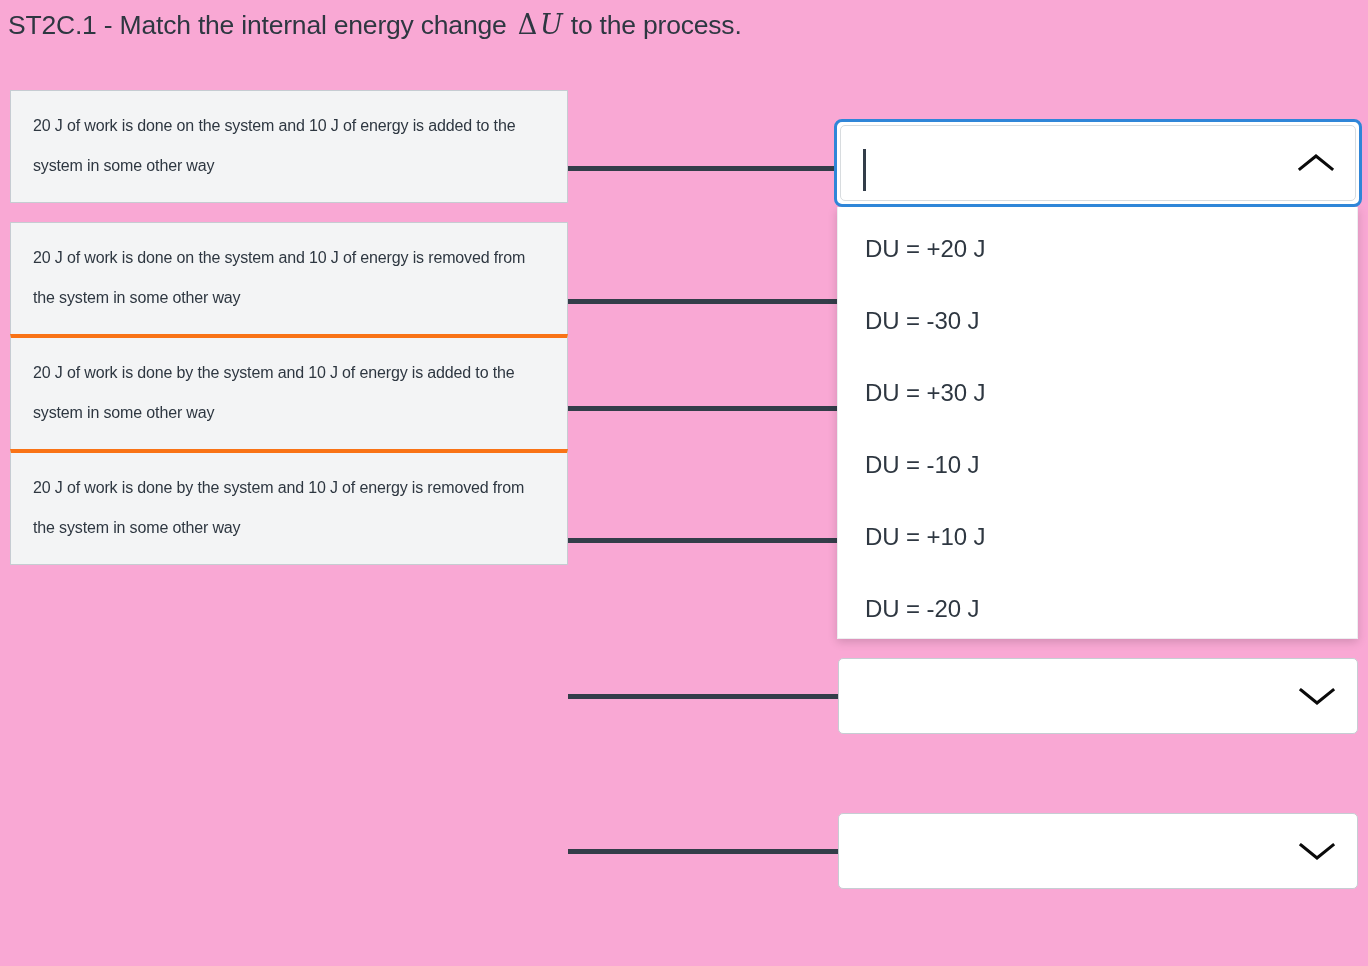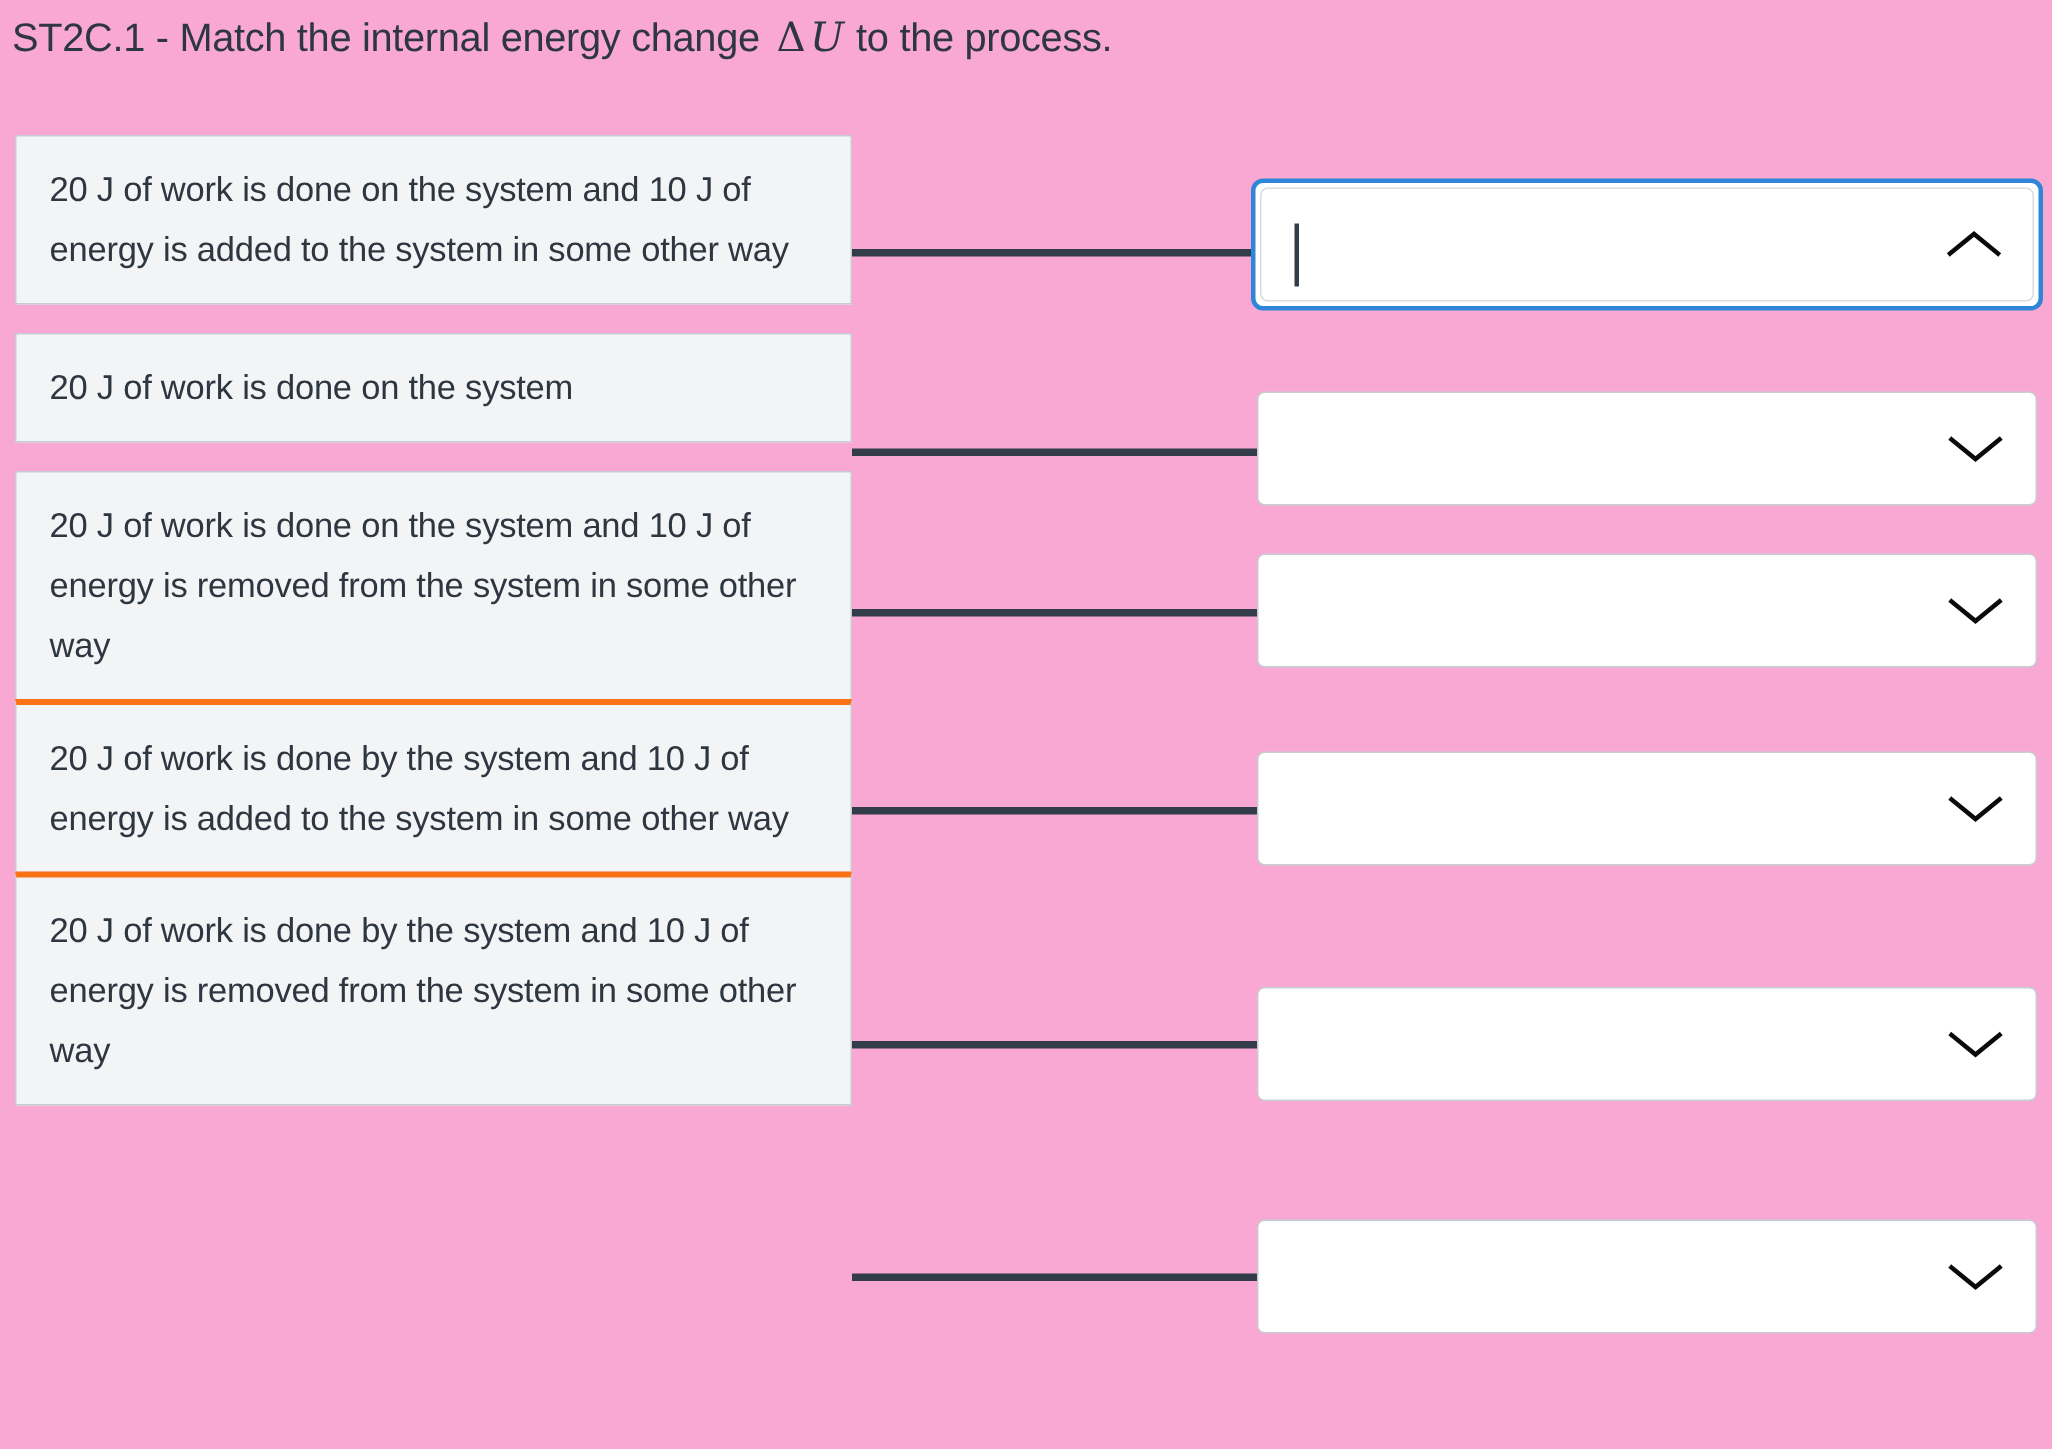--- a/index.html
+++ b/index.html
@@ -57,7 +57,7 @@
     background: #f3f4f5;
     border: 1px solid #c6ccd2;
     color: #2e3741;
-    font-size: 23px;
+    font-size: 16px;
     line-height: 40px;
     padding: 15px 20px 16px 22px;
     letter-spacing: -0.15px;

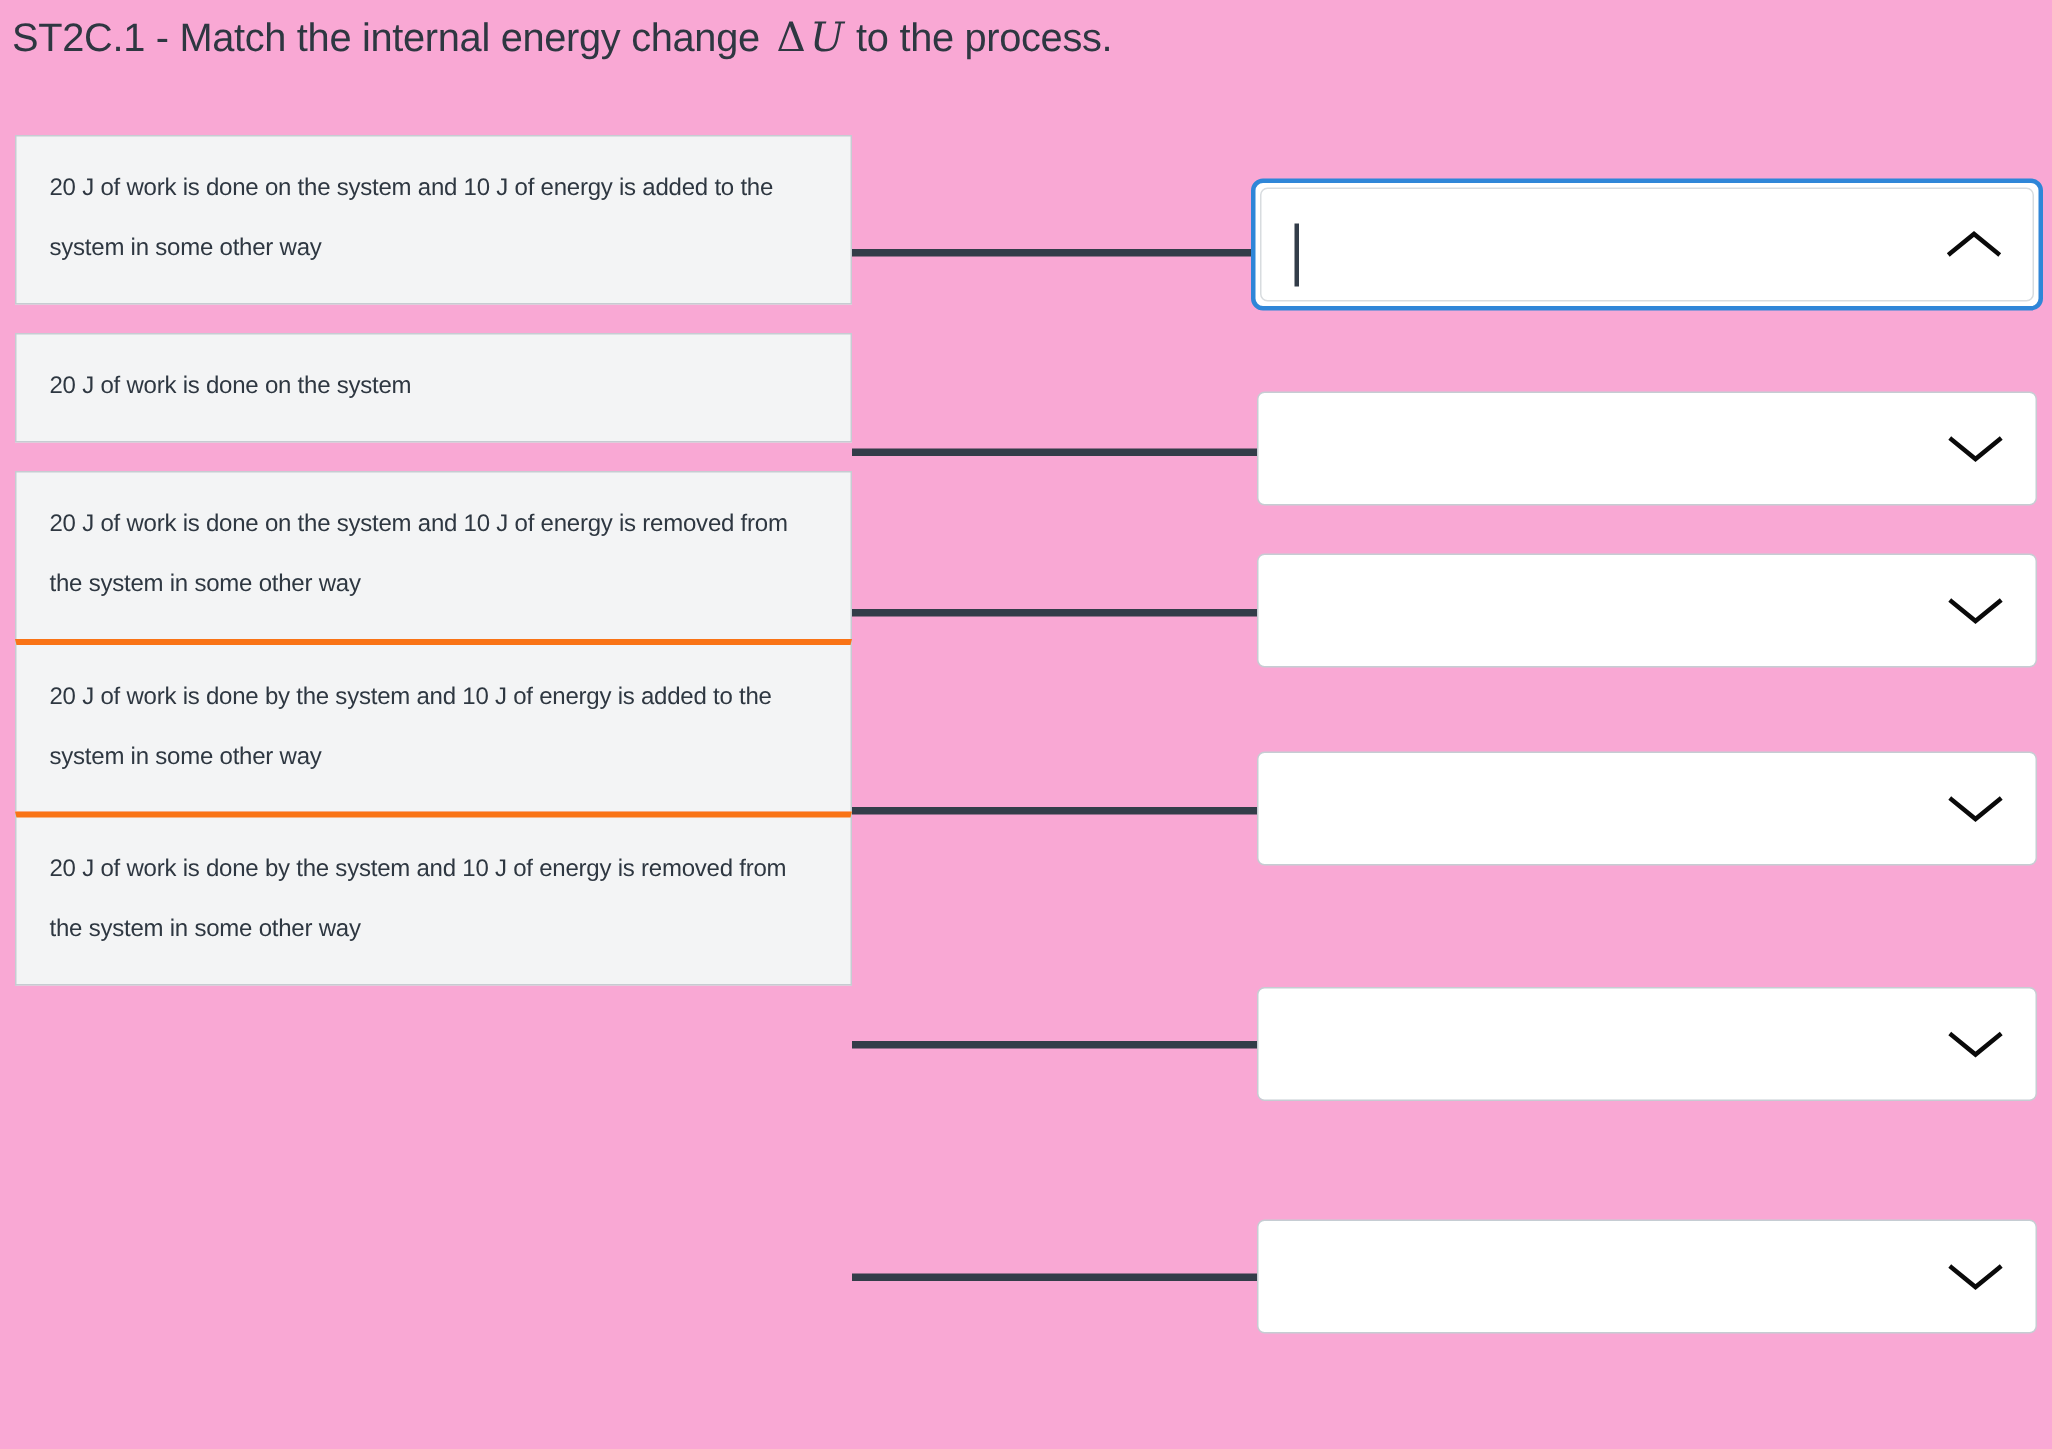--- a/index.html
+++ b/index.html
@@ -176,7 +176,6 @@
 
   <div id="prompt-column">
     <div class="prompt-item gap-below">20 J of work is done on the system and 10 J of energy is added to the system in some other way</div>
-    <div class="prompt-item gap-below">20 J of work is done on the system</div>
     <div class="prompt-item joined-below">20 J of work is done on the system and 10 J of energy is removed from the system in some other way</div>
     <div class="prompt-item joined-above joined-below">20 J of work is done by the system and 10 J of energy is added to the system in some other way</div>
     <div class="prompt-item joined-above">20 J of work is done by the system and 10 J of energy is removed from the system in some other way</div>

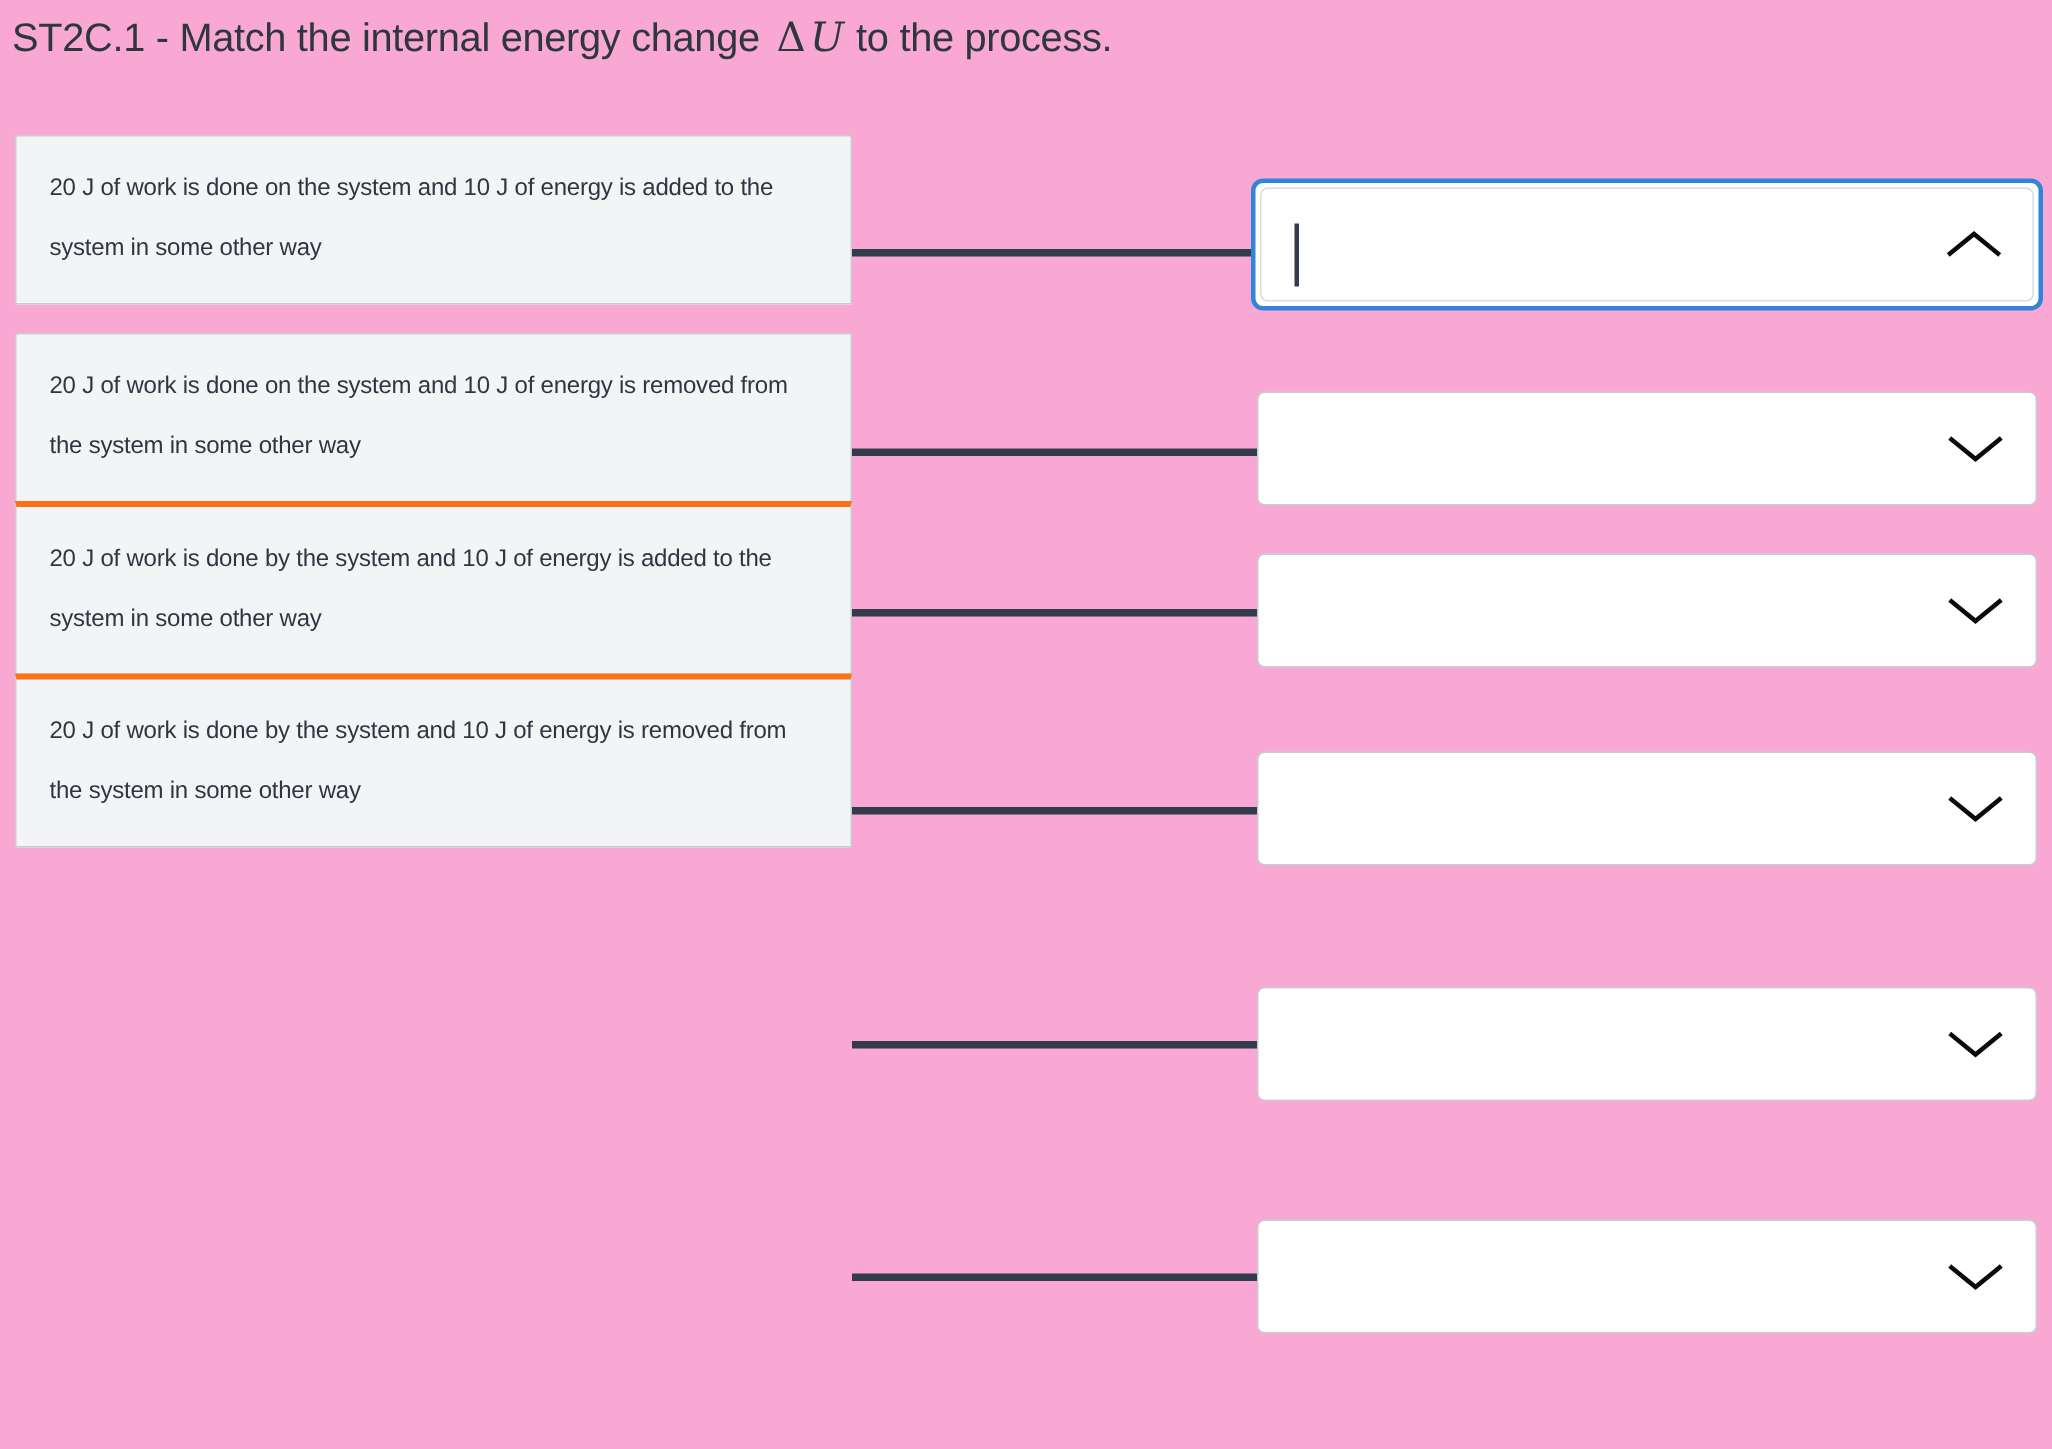--- a/index.html
+++ b/index.html
@@ -199,6 +199,14 @@
     </span>
   </div>
 
+  <div id="dropdown-panel">
+    <div class="dropdown-option">DU = +20 J</div>
+    <div class="dropdown-option">DU = -30 J</div>
+    <div class="dropdown-option">DU = +30 J</div>
+    <div class="dropdown-option">DU = -10 J</div>
+    <div class="dropdown-option">DU = +10 J</div>
+    <div class="dropdown-option">DU = -20 J</div>
+  </div>
 
   <div class="answer-slot" style="top:261px;">
     <div class="slot-value"></div>

